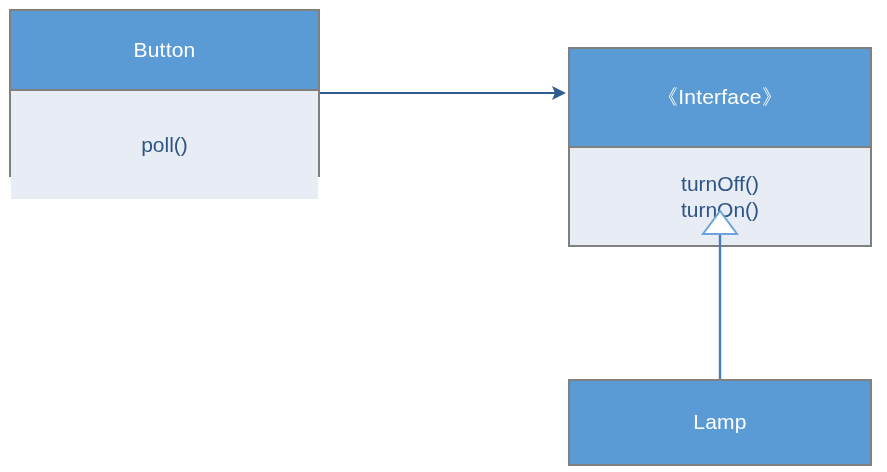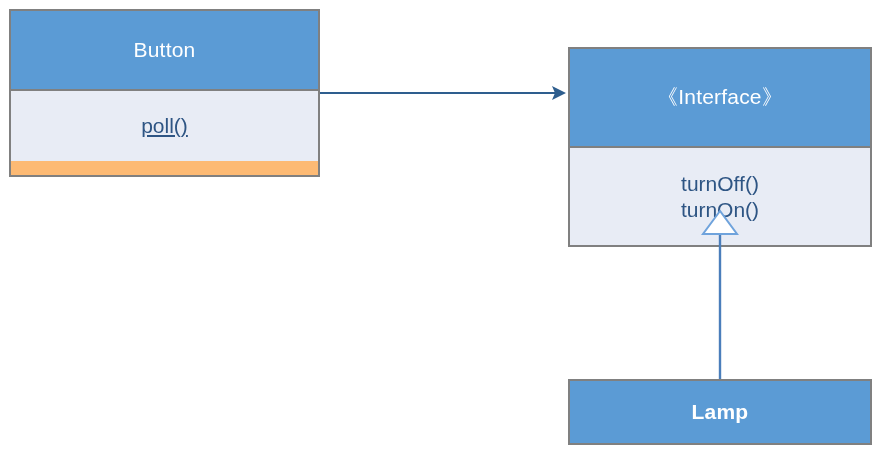--- a/index.html
+++ b/index.html
@@ -63,7 +63,7 @@
     left: 9px;  top: 9px;  width: 311px; height: 168px;
   }
   #box-button .uml-header { height: 78px; }
-  #box-button .uml-body   { height: 70px; text-decoration: underline; }
+  #box-button .uml-body   { height: 108px; }
 
   #box-buttonserver {
     left: 568px; top: 9px; width: 304px; height: 200px; margin-top: 38px;

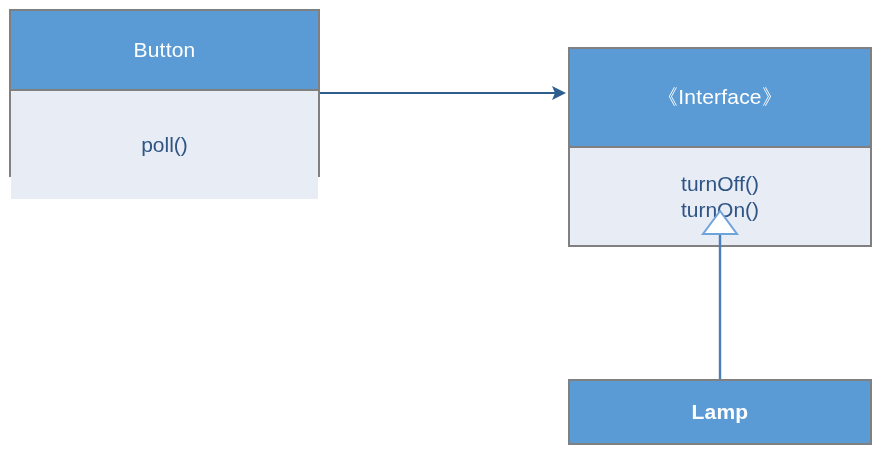--- a/index.html
+++ b/index.html
@@ -72,9 +72,8 @@
   #box-buttonserver .uml-body   { height: 97px; }
 
   #box-lamp {
-    left: 568px; top: 379px; width: 304px; height: 66px;
+    left: 568px; top: 379px; width: 304px; height: 87px;
     background: #b91c1c;
-    font-weight: bold;
   }
   #box-lamp .uml-header { height: 100%; }
 

